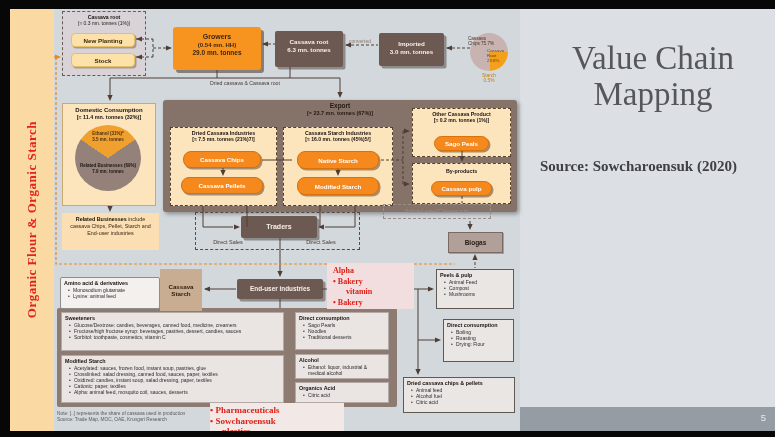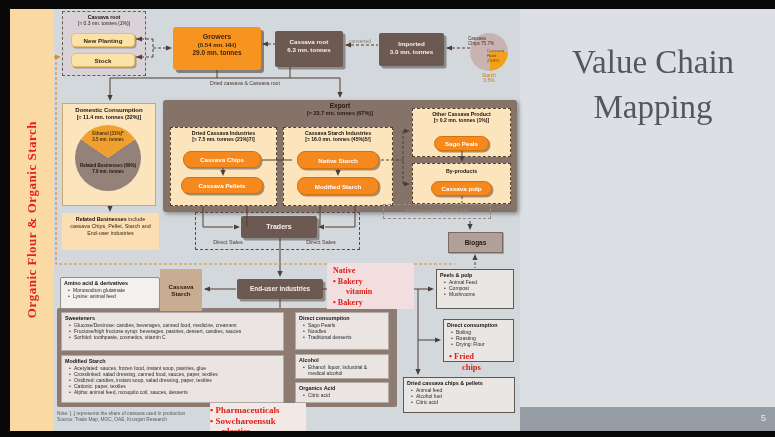--- a/index.html
+++ b/index.html
@@ -21,7 +21,7 @@
             text-align:right;z-index:51;}
   
   #vc-title{left:538px;top:40px;width:230px;height:100px;text-align:center;
-            font-family:"Liberation Serif",serif;font-size:33px;line-height:45px;
+            font-family:"Liberation Serif",serif;font-size:33px;line-height:36px;
             color:#55575b;z-index:2;}
   #vc-source{left:540px;top:158px;width:232px;height:20px;
              font-family:"Liberation Serif",serif;font-weight:bold;font-size:15px;

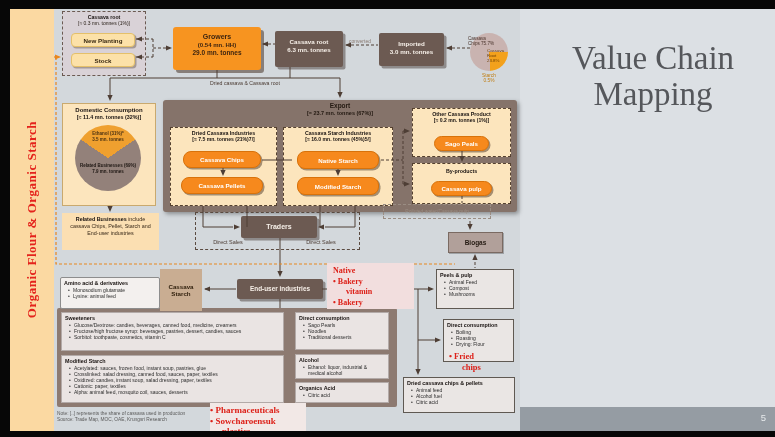--- a/index.html
+++ b/index.html
@@ -62,6 +62,7 @@
   </div>
 
   <div class="abs" id="vc-title">Value Chain Mapping</div>
+  <div class="abs" id="vc-source">Source: Sowcharoensuk (2020)</div>
 
   <div class="abs" style="left:62px;top:11px;width:84px;height:65px;background:#d9d2d7;border:1px dashed #6a5a52;z-index:3;">
     <div class="cen small5 bt" style="padding-top:2px;">Cassava root</div>

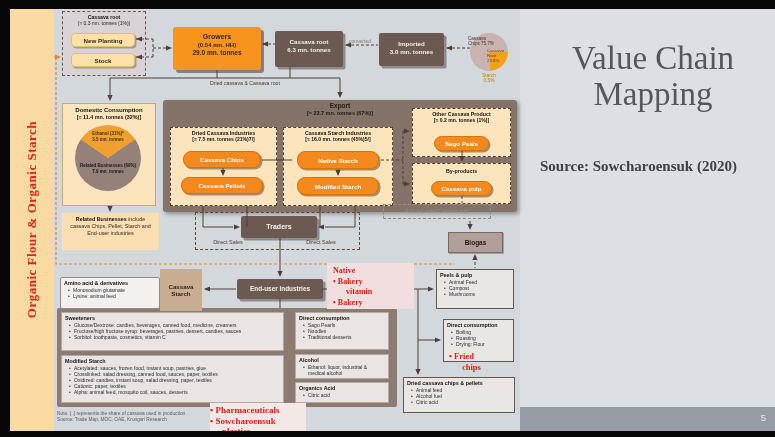--- a/index.html
+++ b/index.html
@@ -257,7 +257,7 @@
 
   <div class="abs ann" style="left:327px;top:263px;width:87px;height:46px;background:#f2dede;
        font-size:8px;line-height:10.5px;padding:3px 0 0 6px;">
-    <div>Native</div>
+    <div>Alpha</div>
     <div>• Bakery</div>
     <div style="padding-left:13px;">vitamin</div>
     <div>• Bakery</div>

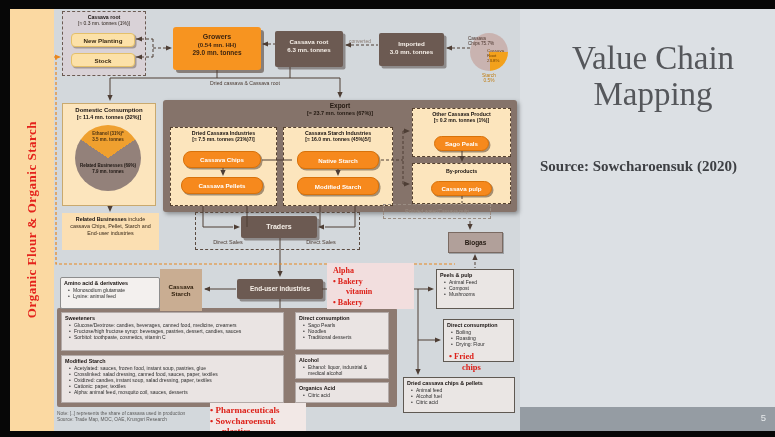--- a/index.html
+++ b/index.html
@@ -263,10 +263,6 @@
     <div>• Bakery</div>
   </div>
 
-  <div class="abs ann" style="left:449px;top:351px;width:56px;height:25px;font-size:8.5px;line-height:11px;">
-    <div>• Fried</div>
-    <div style="padding-left:13px;">chips</div>
-  </div>
 
   <div class="abs ann" style="left:210px;top:403px;width:96px;height:34px;background:#f2e8e6;
        font-size:9px;line-height:10.5px;padding-top:2px;">

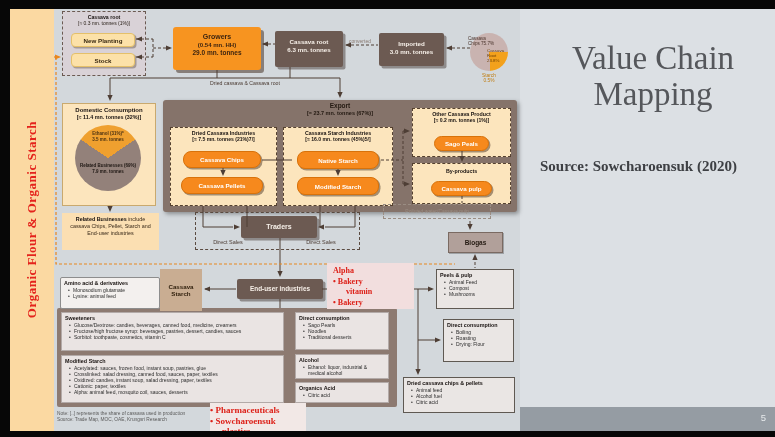--- a/index.html
+++ b/index.html
@@ -264,7 +264,7 @@
   </div>
 
 
-  <div class="abs ann" style="left:210px;top:403px;width:96px;height:34px;background:#f2e8e6;
+  <div class="abs ann" style="left:210px;top:403px;width:134px;height:34px;background:#f2e8e6;
        font-size:9px;line-height:10.5px;padding-top:2px;">
     <div>• Pharmaceuticals</div>
     <div>• Sowcharoensuk</div>

